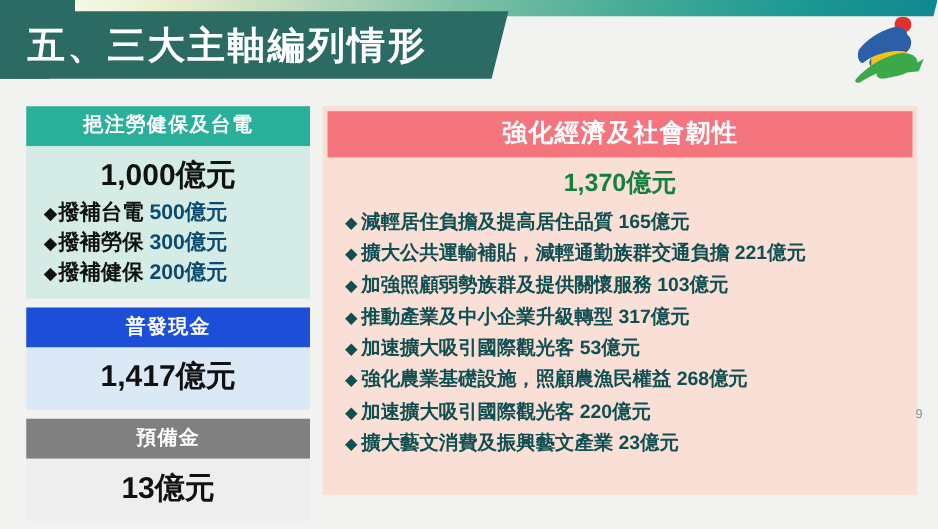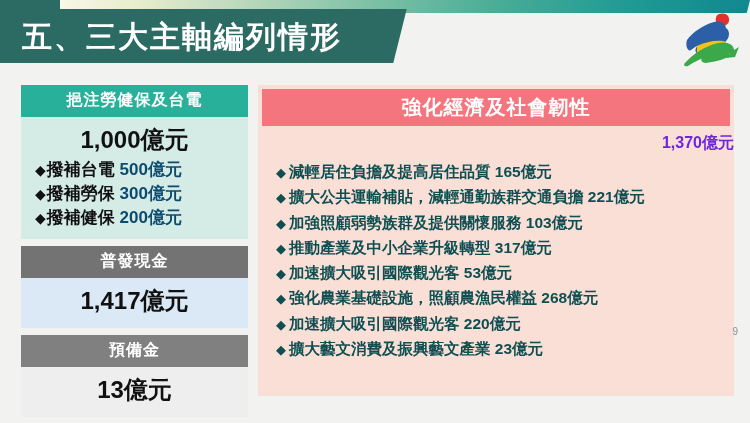--- a/index.html
+++ b/index.html
@@ -160,9 +160,9 @@
     white-space: nowrap;
   }
   .right-amount {
-    text-align: right;
-    color: #6d28d9;
-    font-size: 16px;
+    text-align: center;
+    color: #15803d;
+    font-size: 20px;
     font-weight: bold;
     padding: 7px 0 5px 0;
   }

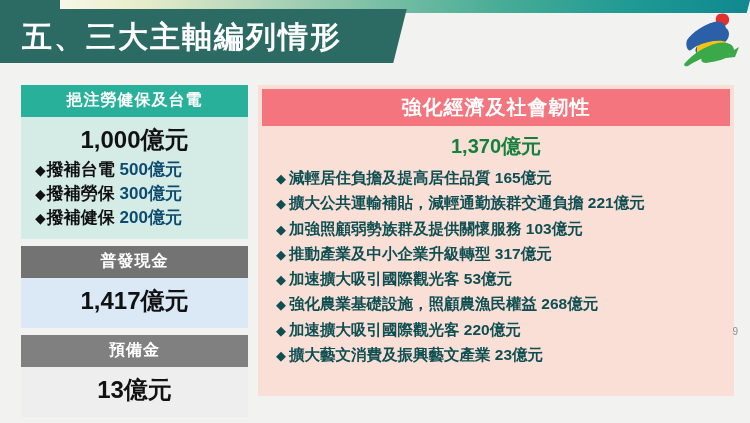--- a/index.html
+++ b/index.html
@@ -107,7 +107,7 @@
     white-space: nowrap;
   }
   .hdr-teal { background: #29b09a; }
-  .hdr-blue { background: #737373; }
+  .hdr-blue { background: #1d4ed8; }
   .hdr-gray { background: #808080; }
 
   .card-body { padding: 6px 0 9px 0; }

